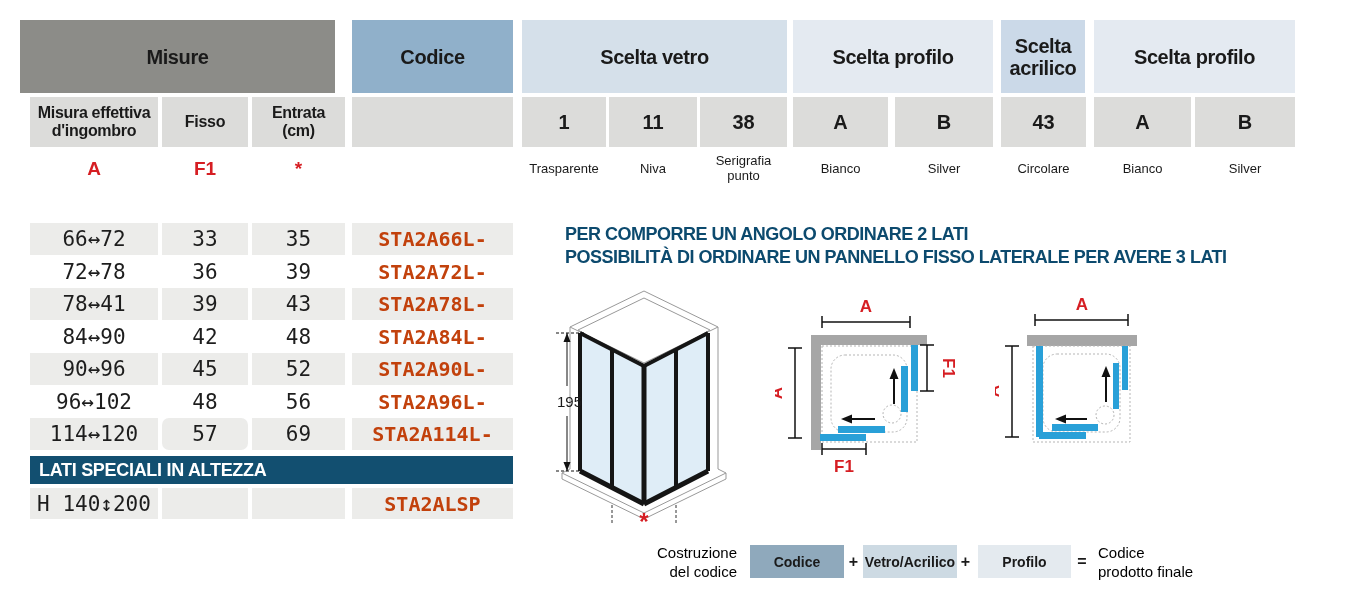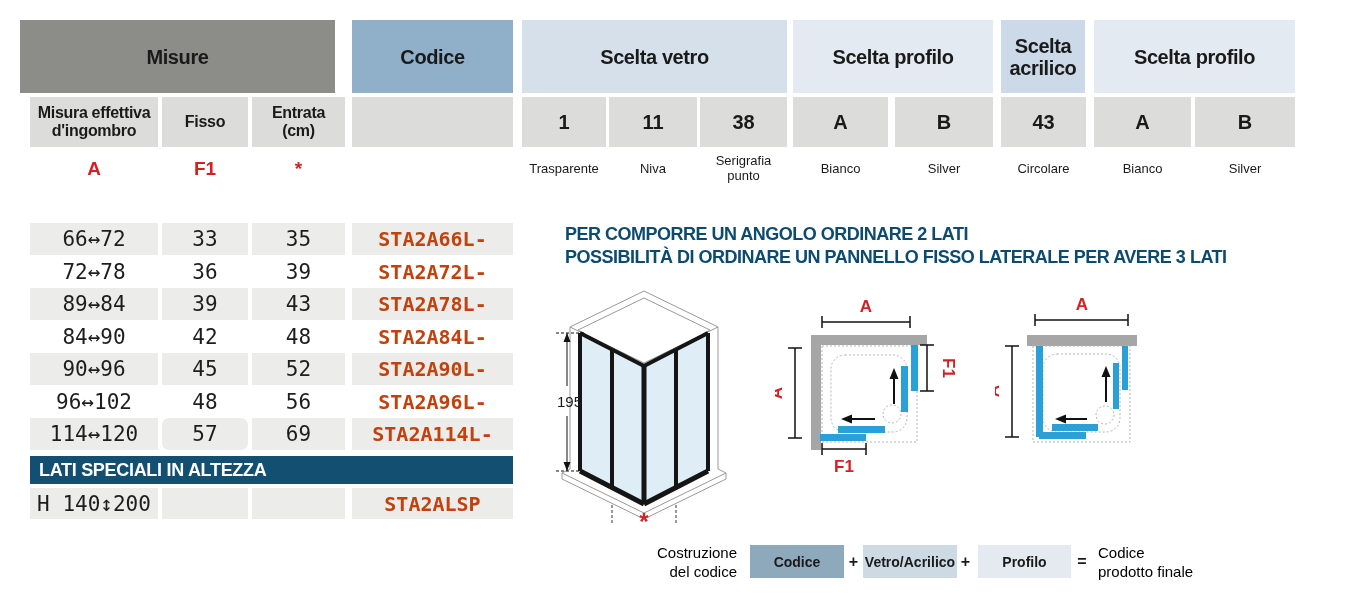--- a/index.html
+++ b/index.html
@@ -78,7 +78,7 @@
   <div class="cell mono rowbg1" style="left:252px;top:256px;width:93px;height:32px;">39</div>
   <div class="cell code rowbg1" style="left:352px;top:256px;width:161px;height:32px;">STA2A72L-</div>
 
-  <div class="cell mono rowbg0" style="left:30px;top:288px;width:128px;height:32px;">89↔84</div>
+  <div class="cell mono rowbg0" style="left:30px;top:288px;width:128px;height:32px;">78↔41</div>
   <div class="cell mono rowbg0" style="left:162px;top:288px;width:86px;height:32px;">39</div>
   <div class="cell mono rowbg0" style="left:252px;top:288px;width:93px;height:32px;">43</div>
   <div class="cell code rowbg0" style="left:352px;top:288px;width:161px;height:32px;">STA2A78L-</div>

